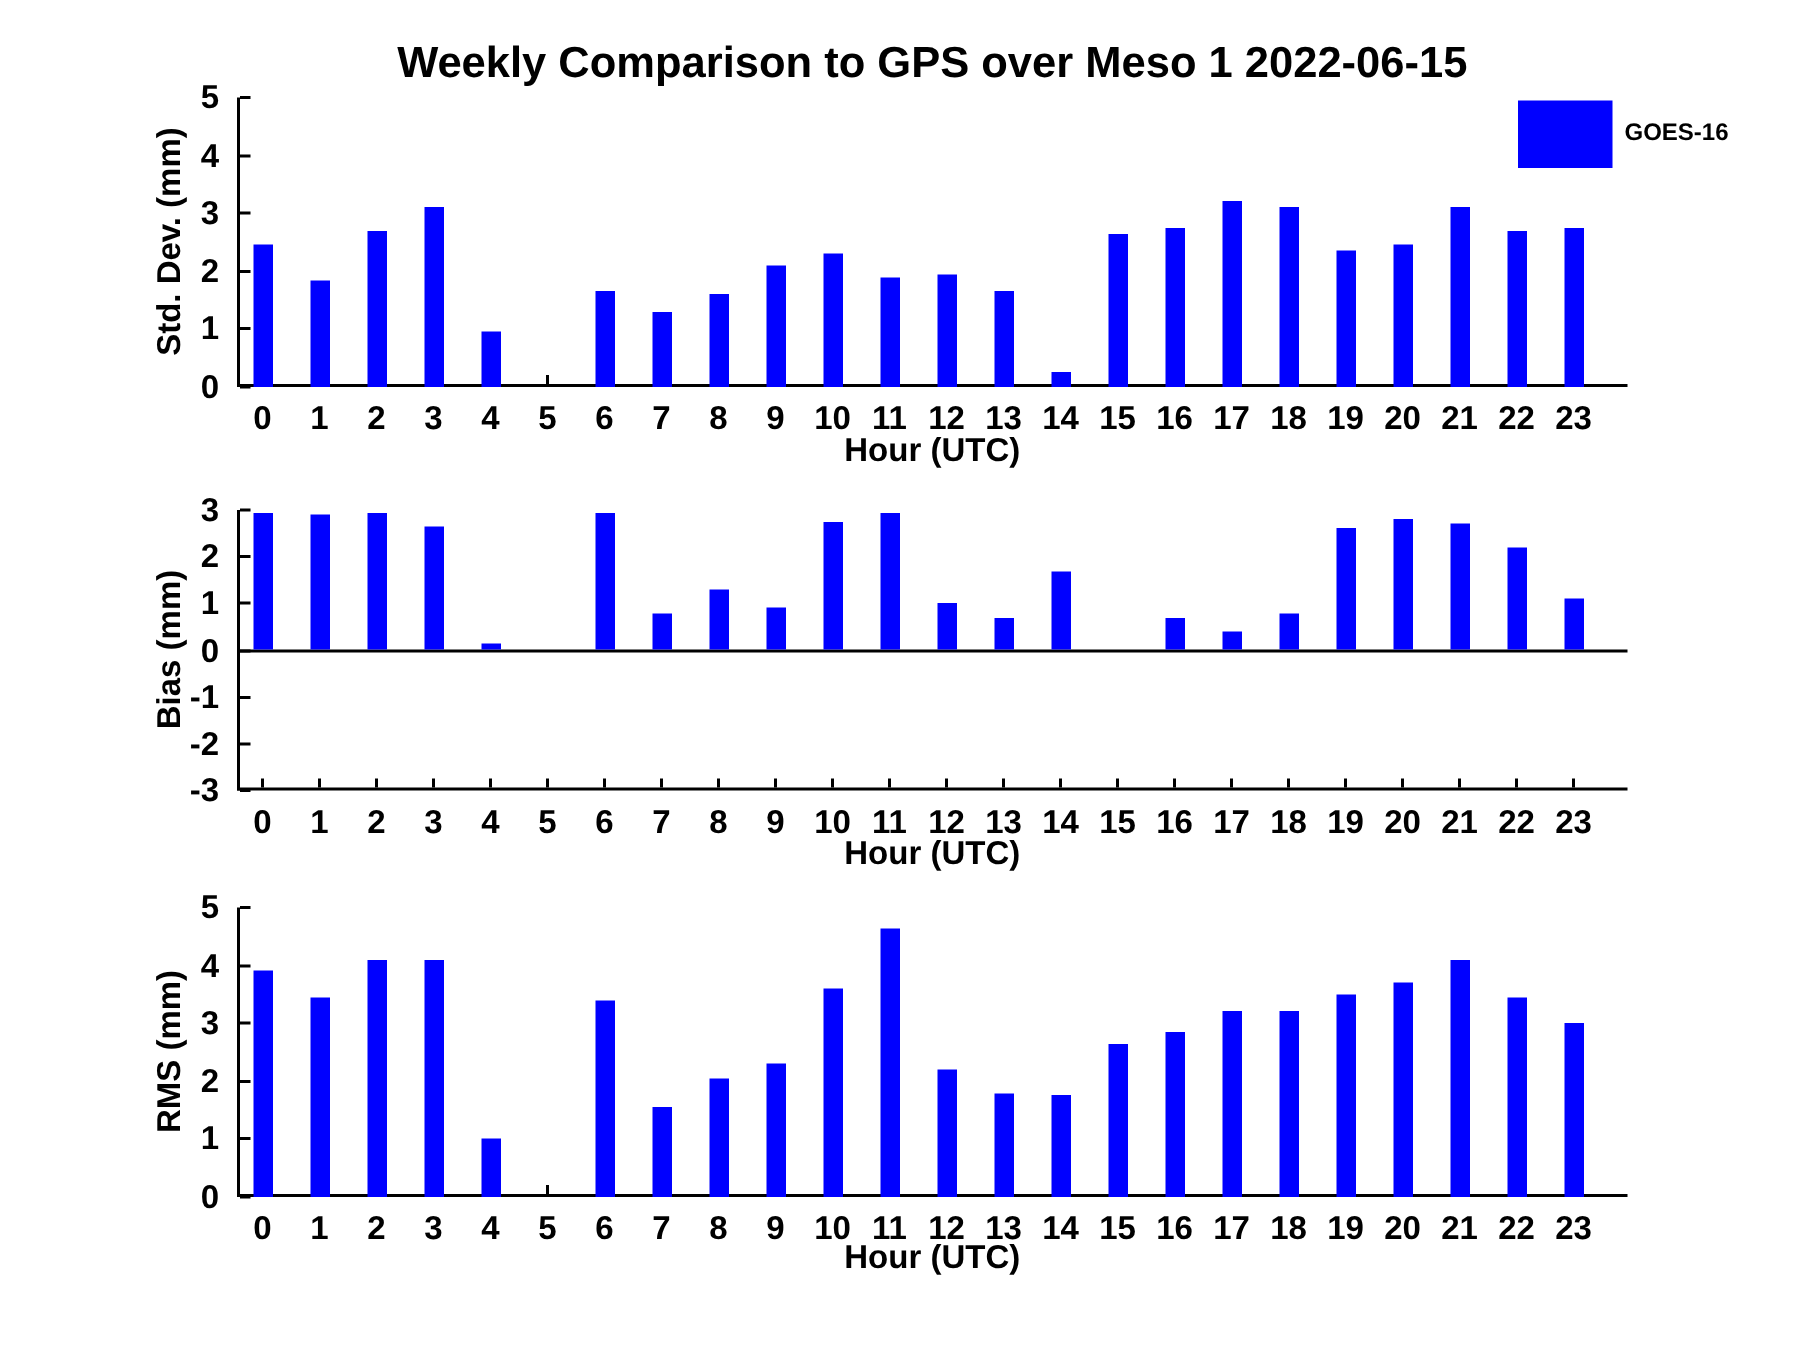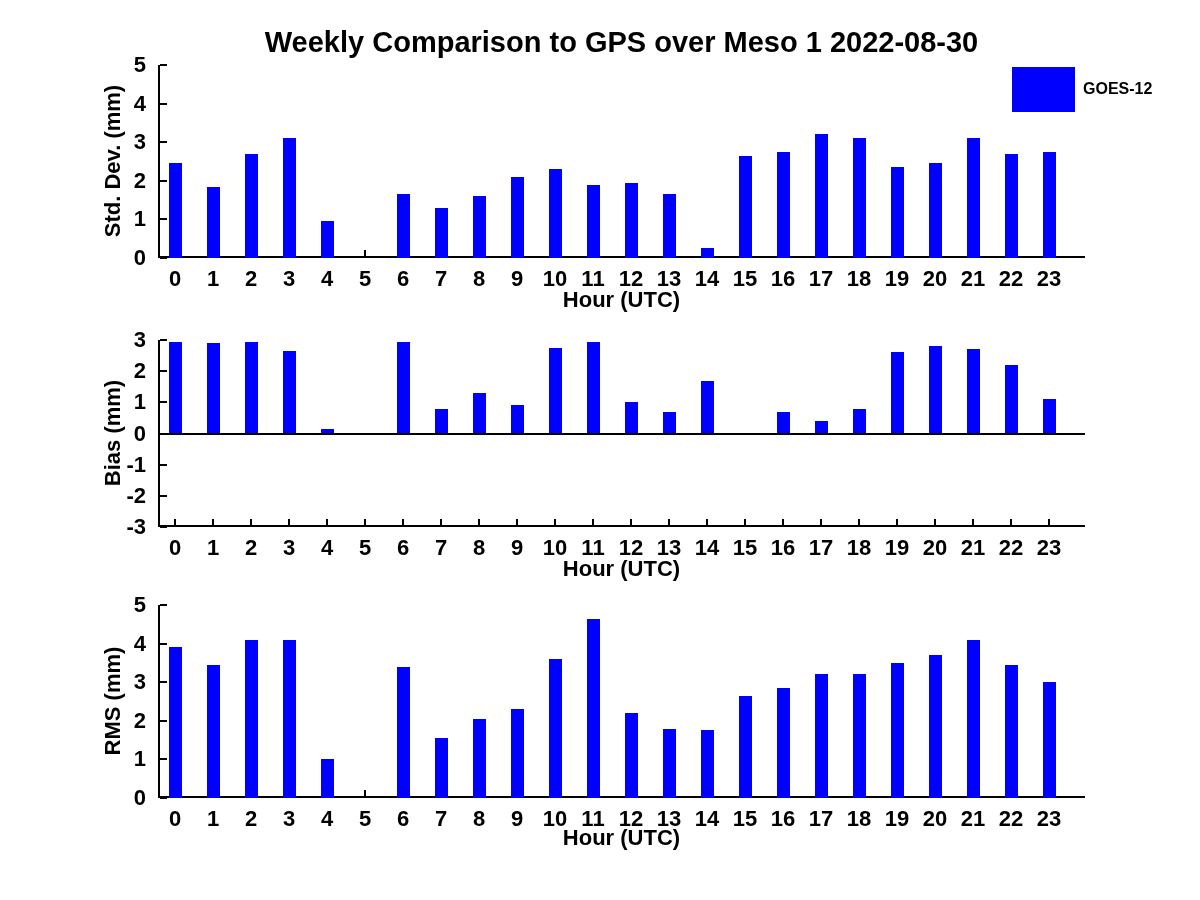--- a/index.html
+++ b/index.html
@@ -32,7 +32,7 @@
 <body>
 
 <div id="fig">
-  <div class="title">Weekly Comparison to GPS over Meso 1 2022-08-30</div>
+  <div class="title">Weekly Comparison to GPS over Meso 1 2022-06-15</div>
 
   <div>
     <div class="legend-swatch" style="background: rgb(0, 0, 255);"></div>

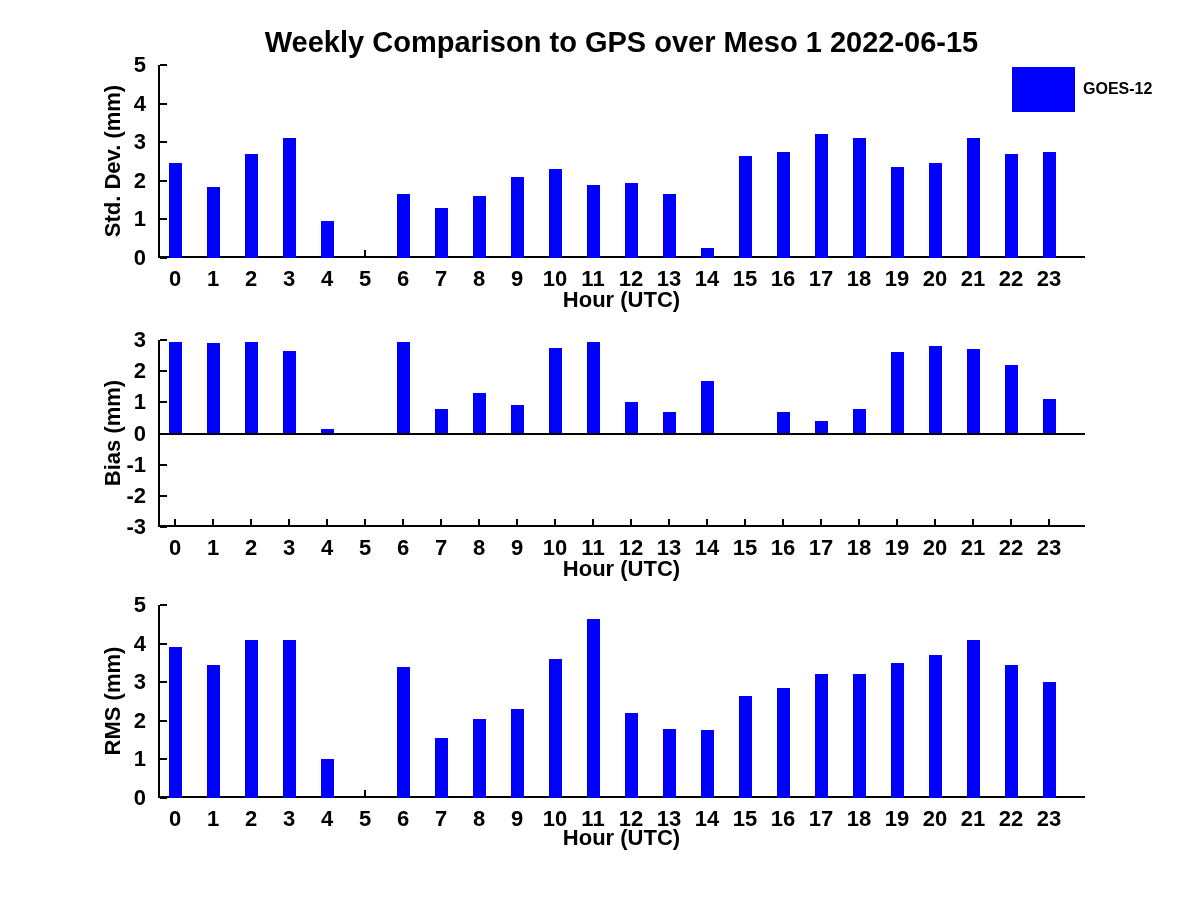--- a/index.html
+++ b/index.html
@@ -36,7 +36,7 @@
 
   <div>
     <div class="legend-swatch" style="background: rgb(0, 0, 255);"></div>
-    <div class="legend-label">GOES-12</div>
+    <div class="legend-label">GOES-16</div>
   </div>
 
   <div>

